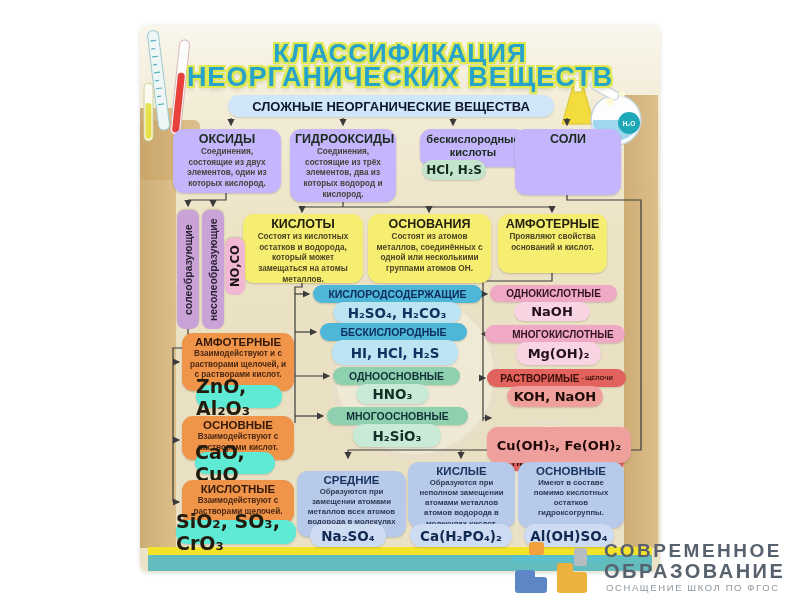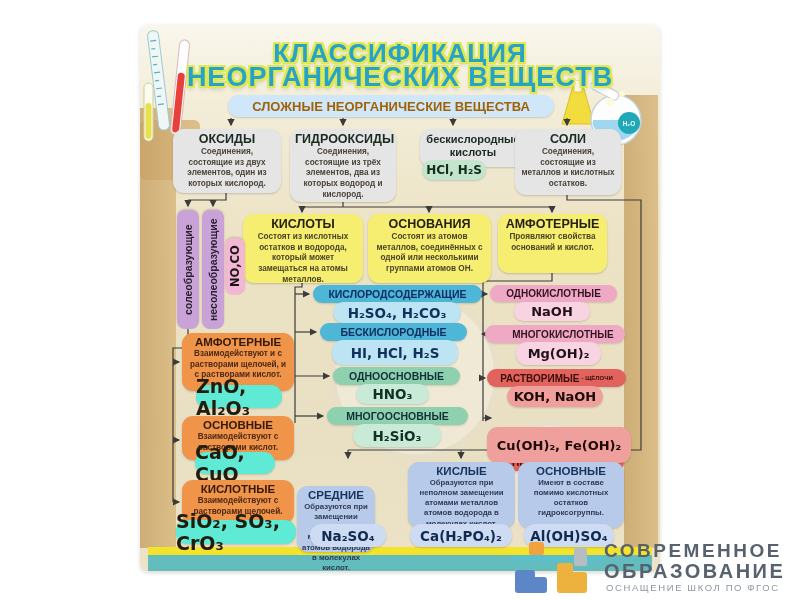--- a/index.html
+++ b/index.html
@@ -15,7 +15,7 @@
   
   .title-line{width:520px;left:140px;text-align:center;font-weight:bold;color:#27a2c9;letter-spacing:1px;
       text-shadow:-2px -2px 0 #dfe94f,2px -2px 0 #dfe94f,-2px 2px 0 #dfe94f,2px 2px 0 #dfe94f,0 3px 4px rgba(60,60,0,.25);}
-  .banner{background:#cfe7f8;border-radius:13px;color:#a16207;font-weight:bold;font-size:13px;
+  .banner{background:#cfe7f8;border-radius:13px;color:#0f172a;font-weight:bold;font-size:13px;
           display:flex;align-items:center;justify-content:center;box-shadow:0 1px 2px rgba(0,0,0,.15);}
   
   .card{border-radius:11px;padding:3px 5px;text-align:center;box-shadow:0 1px 2px rgba(0,0,0,.18);}

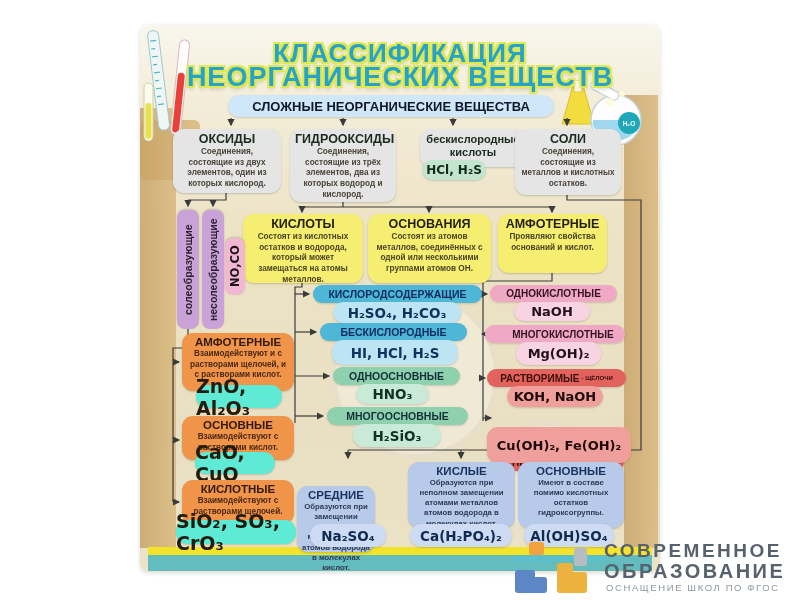--- a/index.html
+++ b/index.html
@@ -21,7 +21,7 @@
   .card{border-radius:11px;padding:3px 5px;text-align:center;box-shadow:0 1px 2px rgba(0,0,0,.18);}
   .card .t{font-weight:bold;}
   .card .d{font-weight:bold;line-height:1.3;margin-top:1px;}
-  .green-card{background:#e5e5e5;}
+  .green-card{background:#c4b5fd;}
   .green-card .t{font-size:12.5px;color:#1b2b20;}
   .green-card .d{font-size:8.2px;color:#4a4339;}
   .yellow-card{background:#f6ee70;}

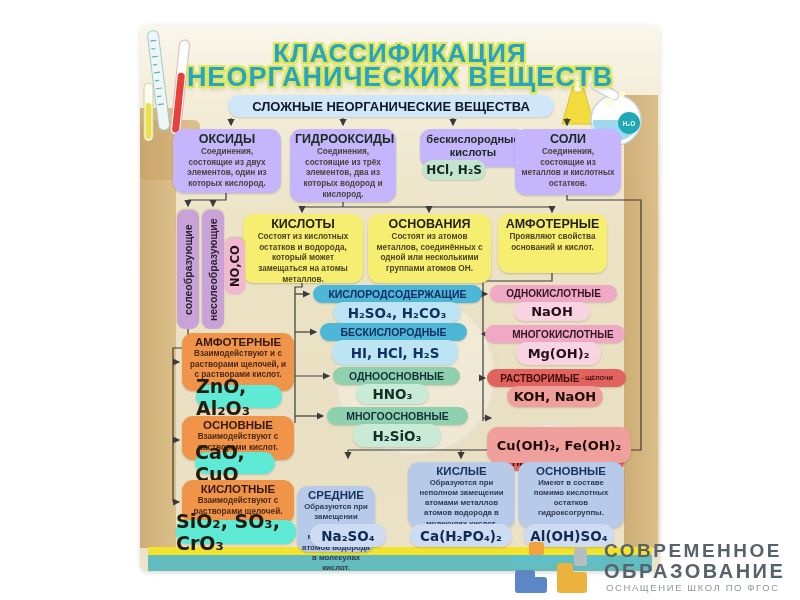--- a/index.html
+++ b/index.html
@@ -172,7 +172,6 @@
   <div class="abs pill lgreen-pill" style="left:422px;top:160px;width:64px;height:20px;">HCl, H₂S</div>
   <div class="abs card green-card" style="left:515px;top:129px;width:106px;height:66px;">
     <div class="t">СОЛИ</div>
-    <div class="d">Соединения, состоящие из металлов и кислотных остатков.</div>
   </div>
 
   <div class="abs card yellow-card" style="left:243px;top:214px;width:120px;height:69px;">

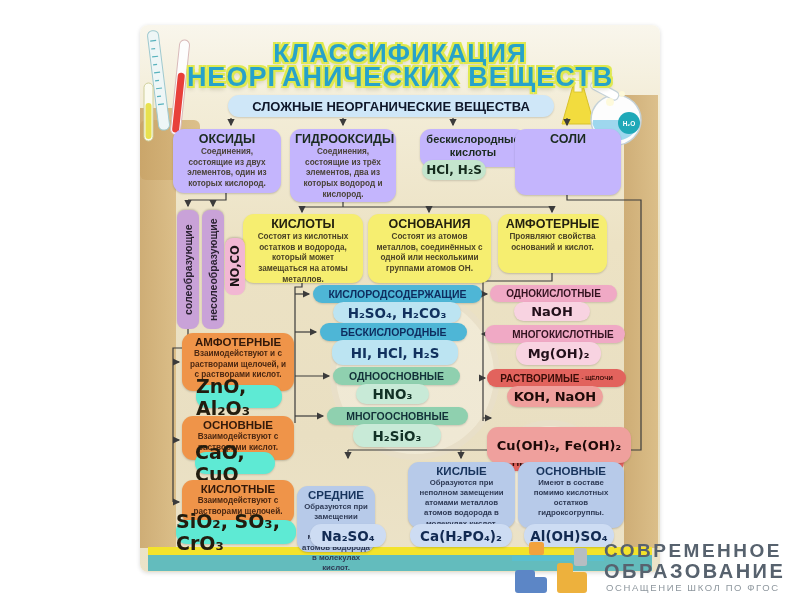--- a/index.html
+++ b/index.html
@@ -228,7 +228,7 @@
   <div class="abs hdr red-hdr" style="left:493px;top:410px;width:131px;height:17px;margin-top:44px;">НЕРАСТВОРИМЫЕ</div>
   <div class="abs pill red-pill" style="left:487px;top:427px;width:144px;height:36px;">Cu(OH)₂, Fe(OH)₂</div>
 
-  <div class="abs card slate-card" style="left:297px;top:486px;width:78px;height:66px;">
+  <div class="abs card slate-card" style="left:297px;top:471px;width:109px;height:66px;">
     <div class="t">СРЕДНИЕ</div>
     <div class="d">Образуются при замещении атомами металлов всех атомов водорода в молекулах кислот.</div>
   </div>

